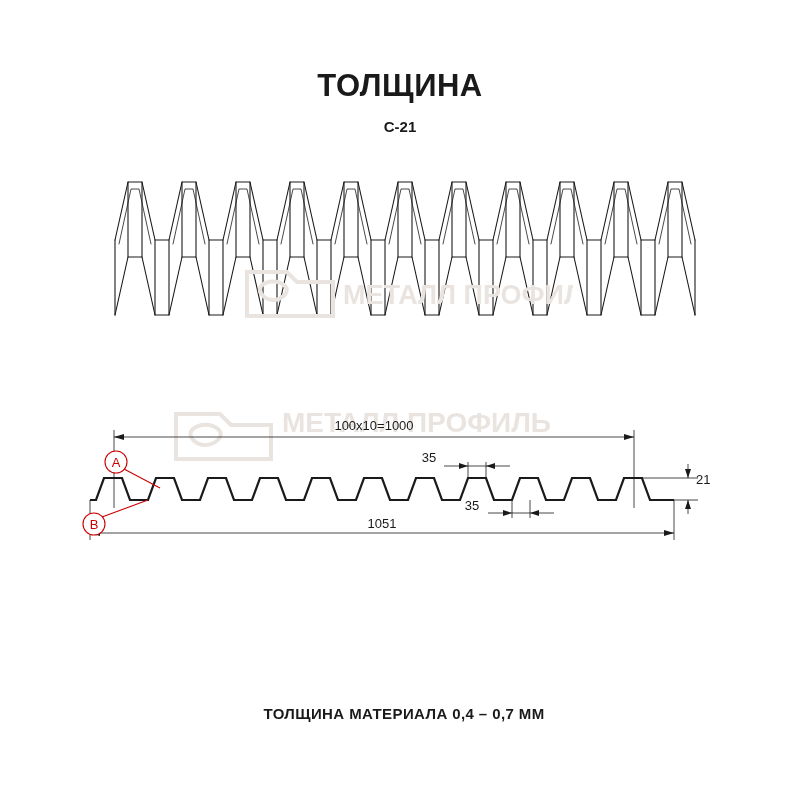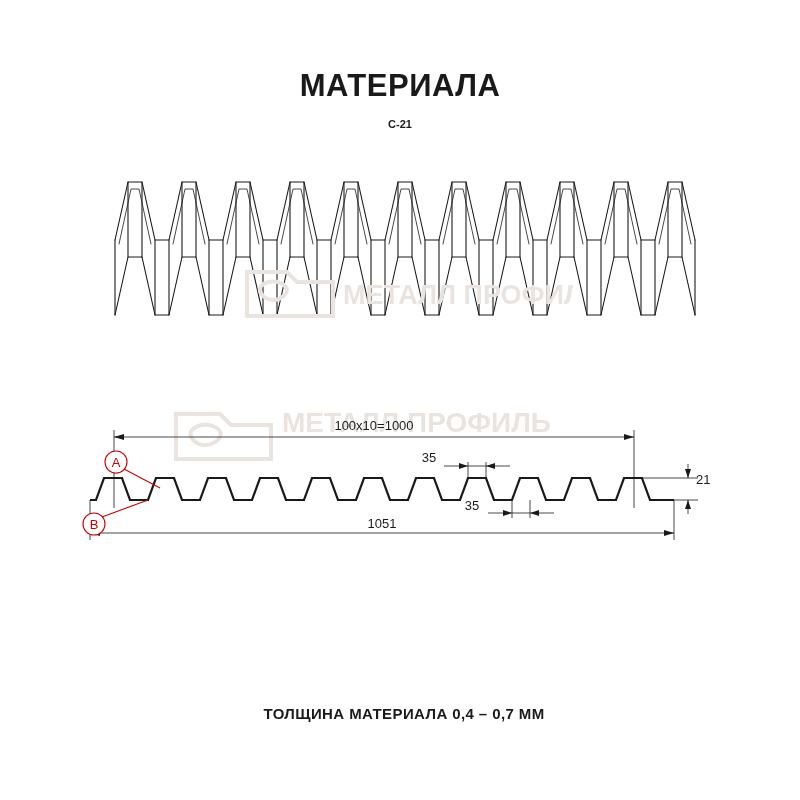--- a/index.html
+++ b/index.html
@@ -77,7 +77,7 @@
 
 <div class="page">
 
-  <div class="title">МАТЕРИАЛА</div>
+  <div class="title">ТОЛЩИНА</div>
   <div class="subtitle">С-21</div>
 
   <div class="iso-wrap">

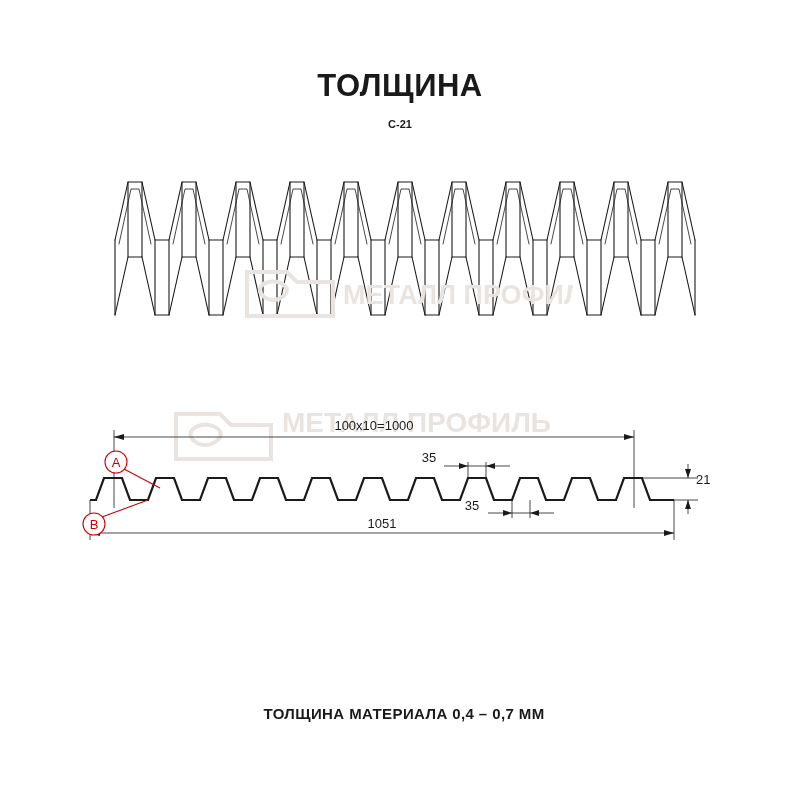--- a/index.html
+++ b/index.html
@@ -36,7 +36,7 @@
     left: 0;
     width: 800px;
     text-align: center;
-    font-size: 11px;
+    font-size: 15px;
     font-weight: bold;
   }
   .footer {

